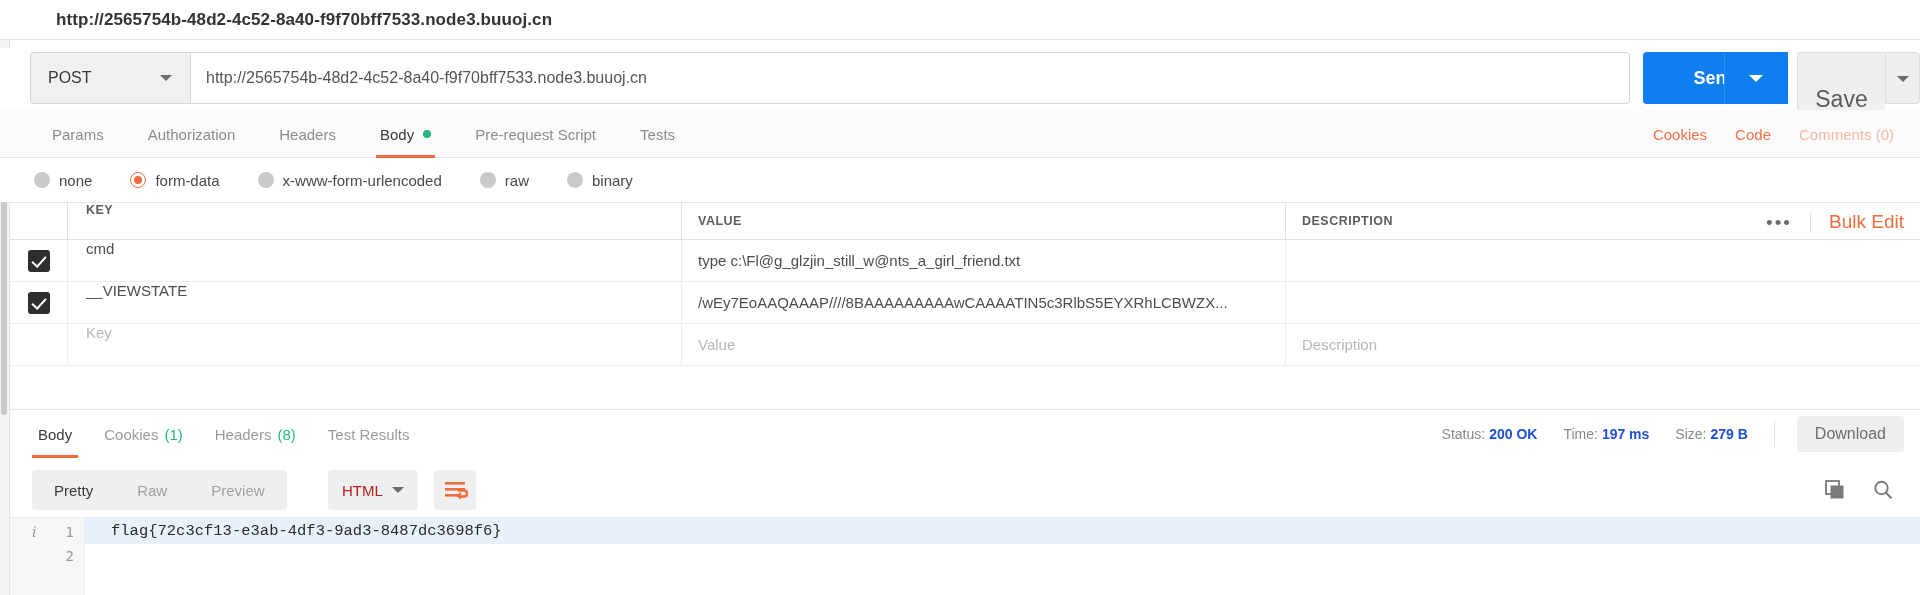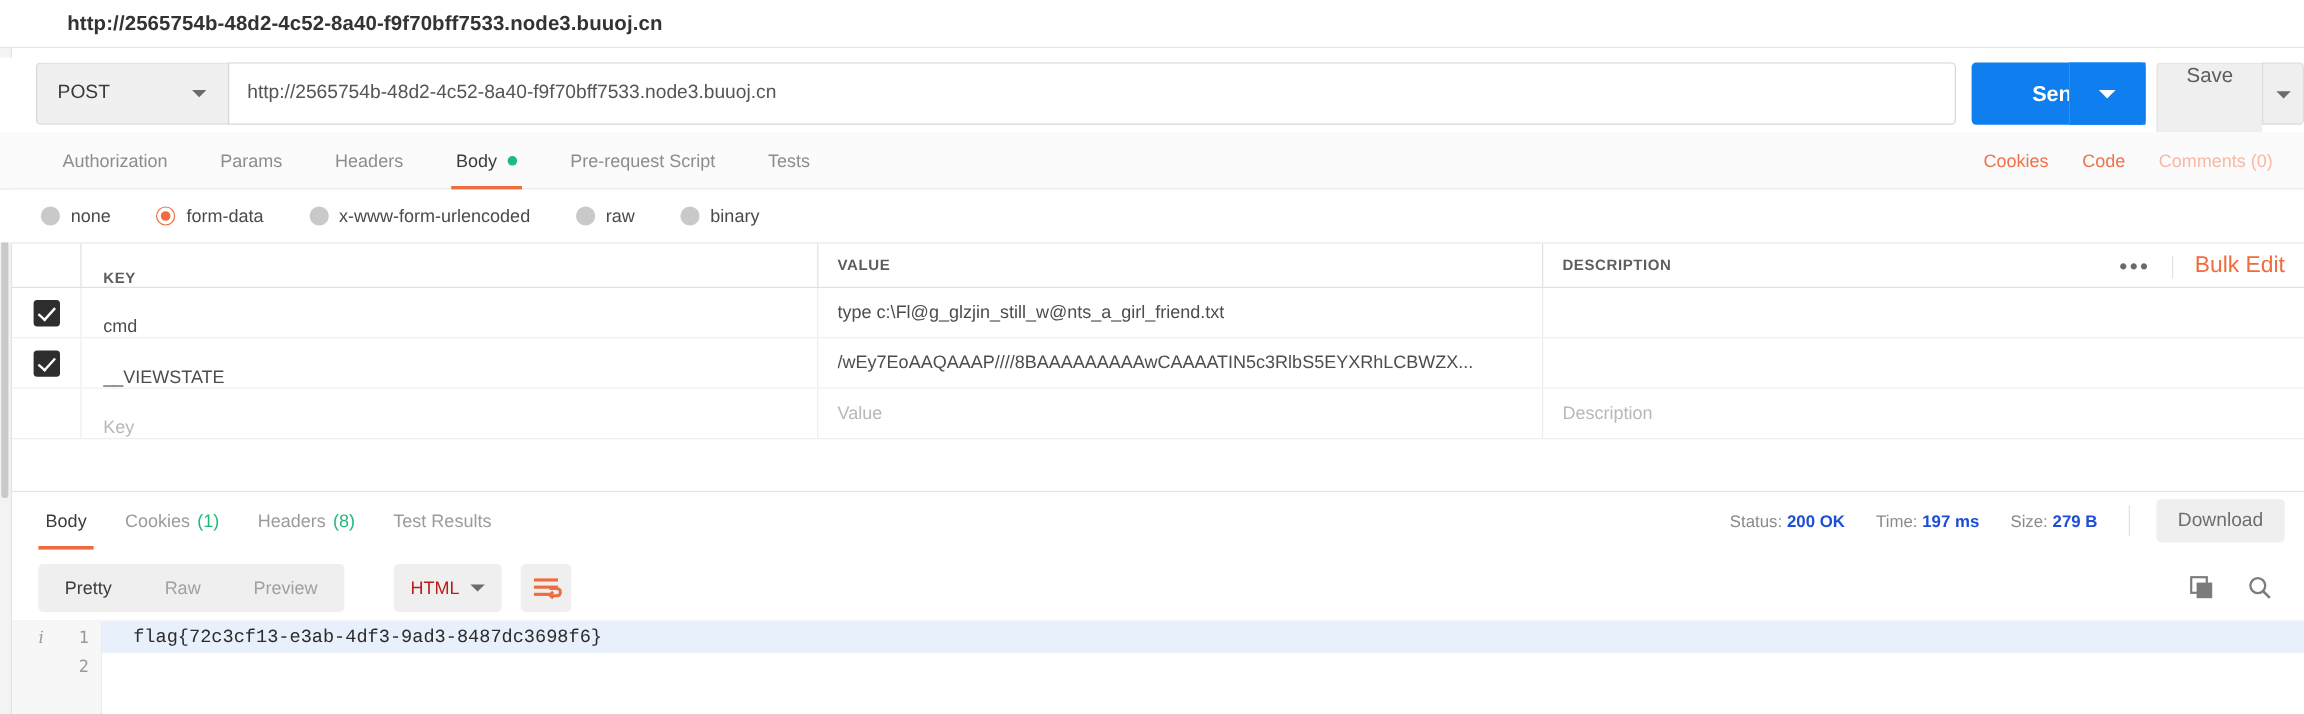--- a/index.html
+++ b/index.html
@@ -78,8 +78,8 @@
     position:absolute; left:1797px; top:4px; width:88px; height:62px;
     background:#efefef; border:1px solid #dcdcdc; border-right:none;
     border-radius:4px 0 0 4px;
-    display:flex; align-items:flex-start; justify-content:center;
-    color:#5c5c5c; font-size:17px;
+    display:flex; align-items:flex-end; justify-content:center;
+    color:#5c5c5c; font-size:23px;
   }
   .savecaretbtn {
     position:absolute; left:1885px; top:4px; width:35px; height:52px;

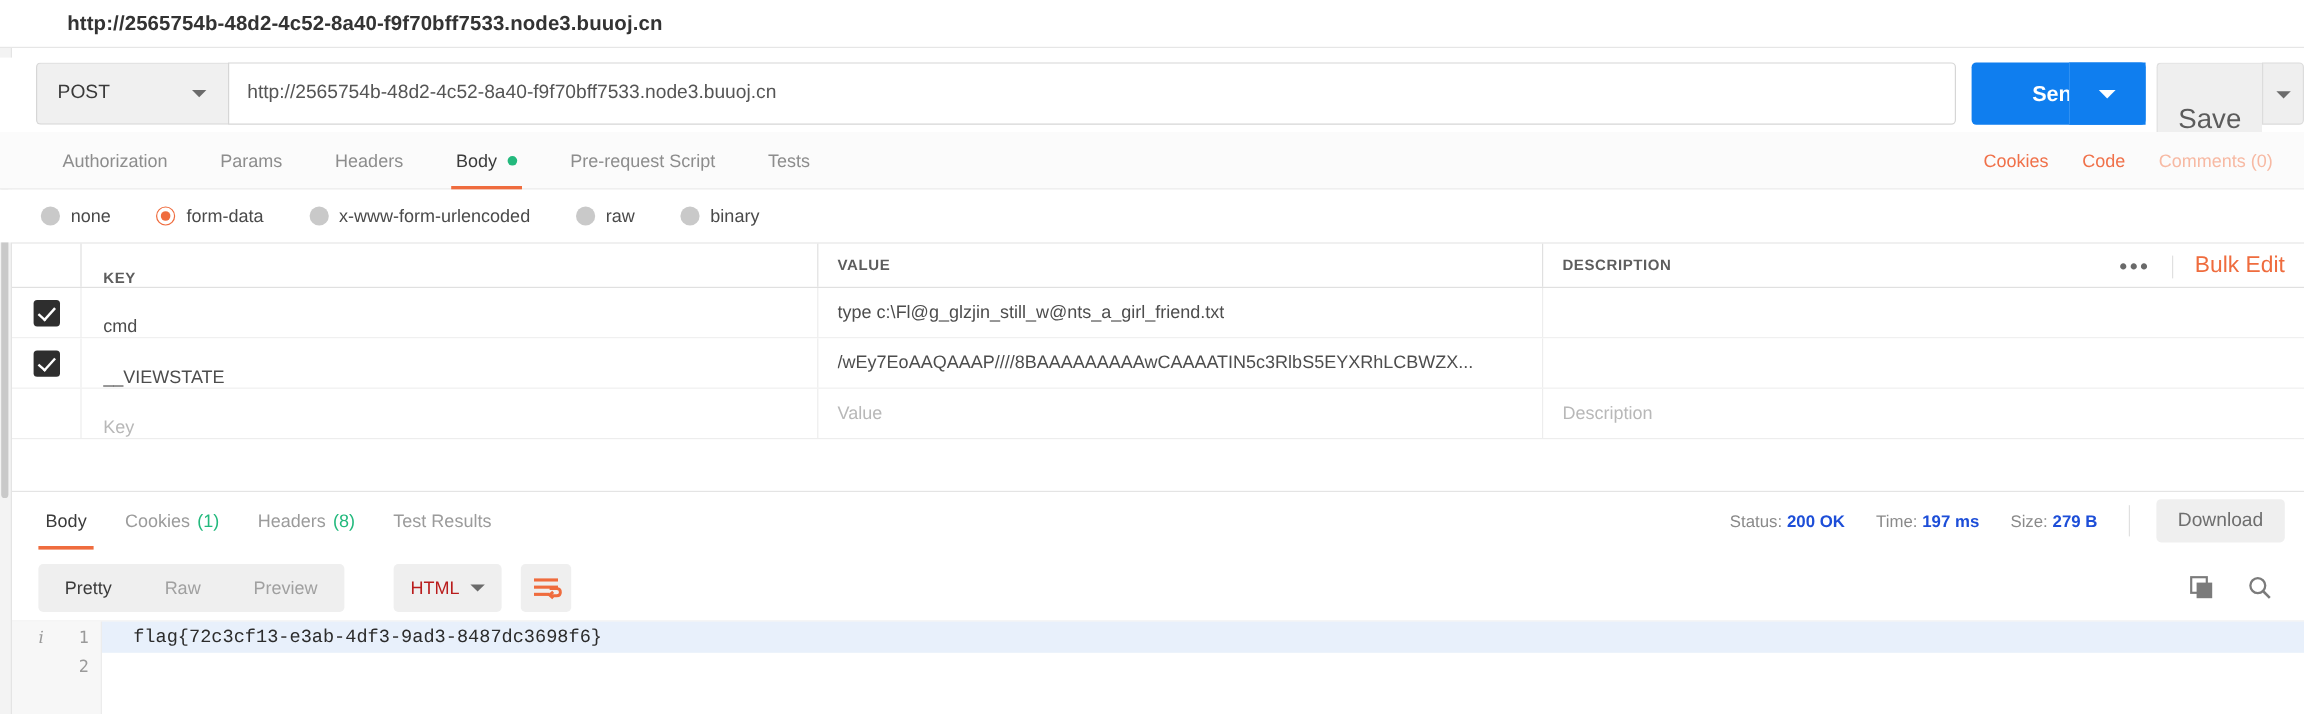--- a/index.html
+++ b/index.html
@@ -252,10 +252,10 @@
   <div class="reqtabs">
     <div class="tabs">
       <div class="reqtab">
+        <span>Params</span>
+      </div>
+      <div class="reqtab">
         <span>Authorization</span>
-      </div>
-      <div class="reqtab">
-        <span>Params</span>
       </div>
       <div class="reqtab">
         <span>Headers</span>

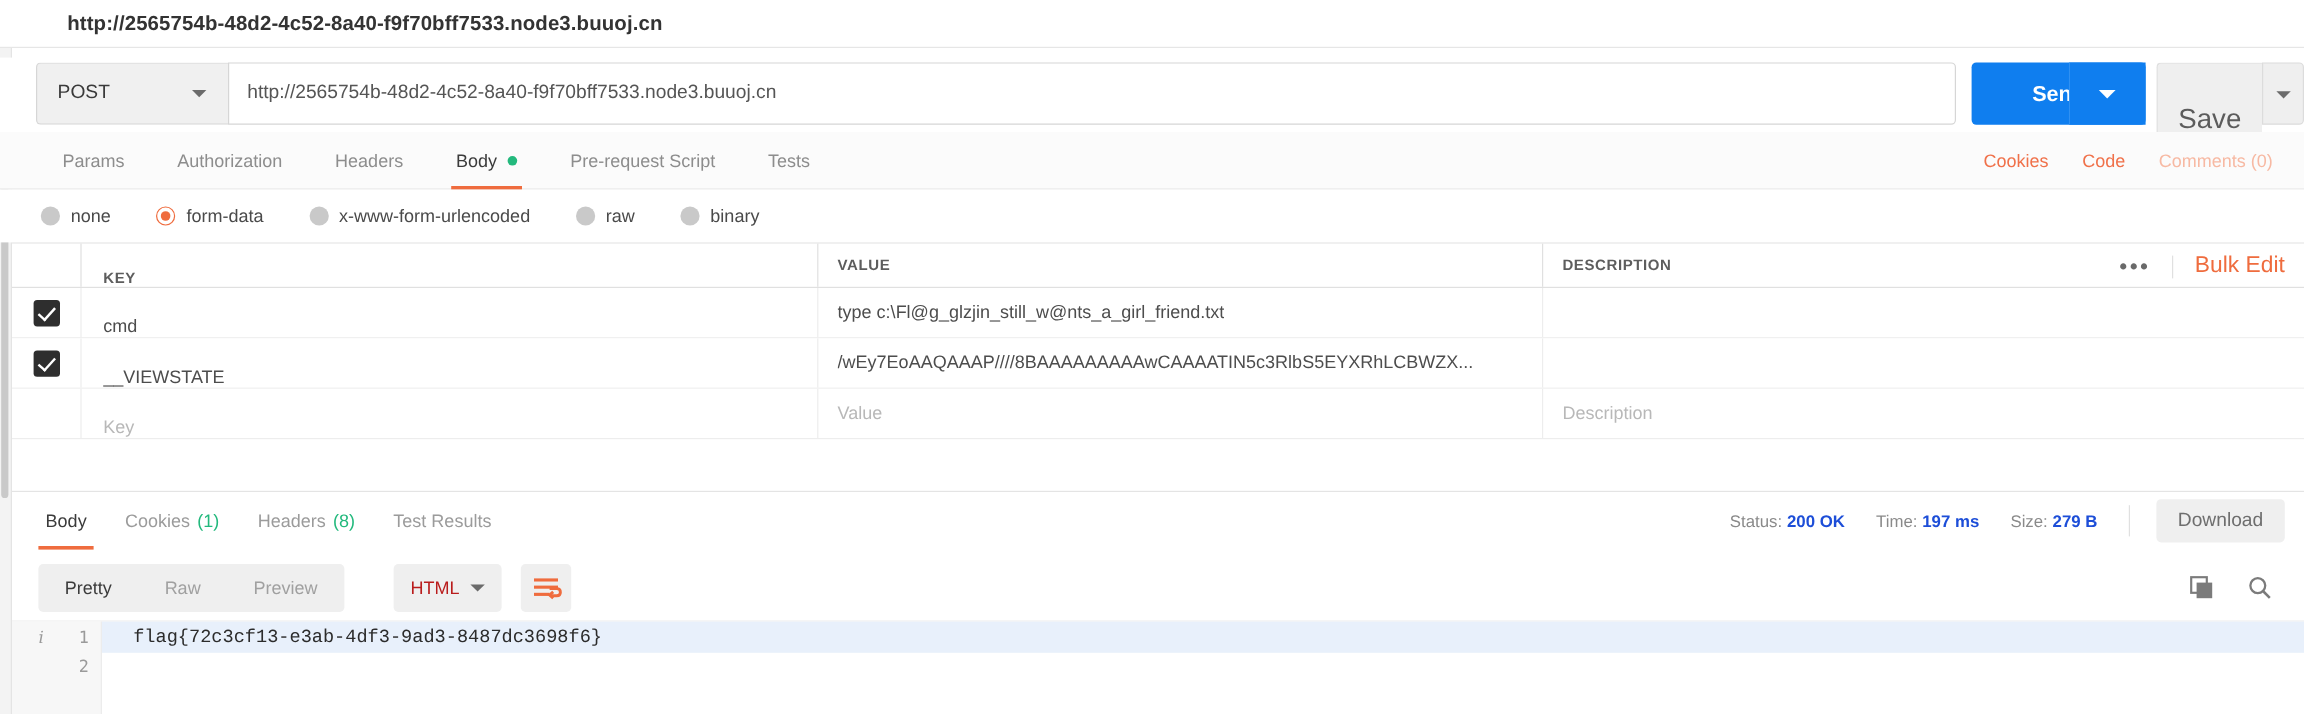--- a/index.html
+++ b/index.html
@@ -129,7 +129,7 @@
   .kvhead { display:flex; height:38px; background:#fff; border-top:1px solid #e6e6e6; border-bottom:1px solid #e0e0e0; }
   .kvrow { display:flex; height:42px; background:#fff; border-bottom:1px solid #ededed; }
   .c-chk { width:58px; border-right:1px solid #ededed; display:flex; align-items:center; justify-content:center; }
-  .c-key { width:614px; border-right:1px solid #ededed; display:flex; align-items:flex-end; padding-left:18px; }
+  .c-key { width:614px; border-right:1px solid #ededed; display:flex; align-items:flex-start; padding-left:18px; }
   .c-val { width:604px; border-right:1px solid #ededed; display:flex; align-items:center; padding-left:16px; overflow:hidden; }
   .c-desc { flex:1; display:flex; align-items:center; padding-left:16px; position:relative;text-align:center; }
   .kvhead .c-chk, .kvhead .c-key, .kvhead .c-val, .kvhead .c-desc { border-right-color:#e0e0e0; }

